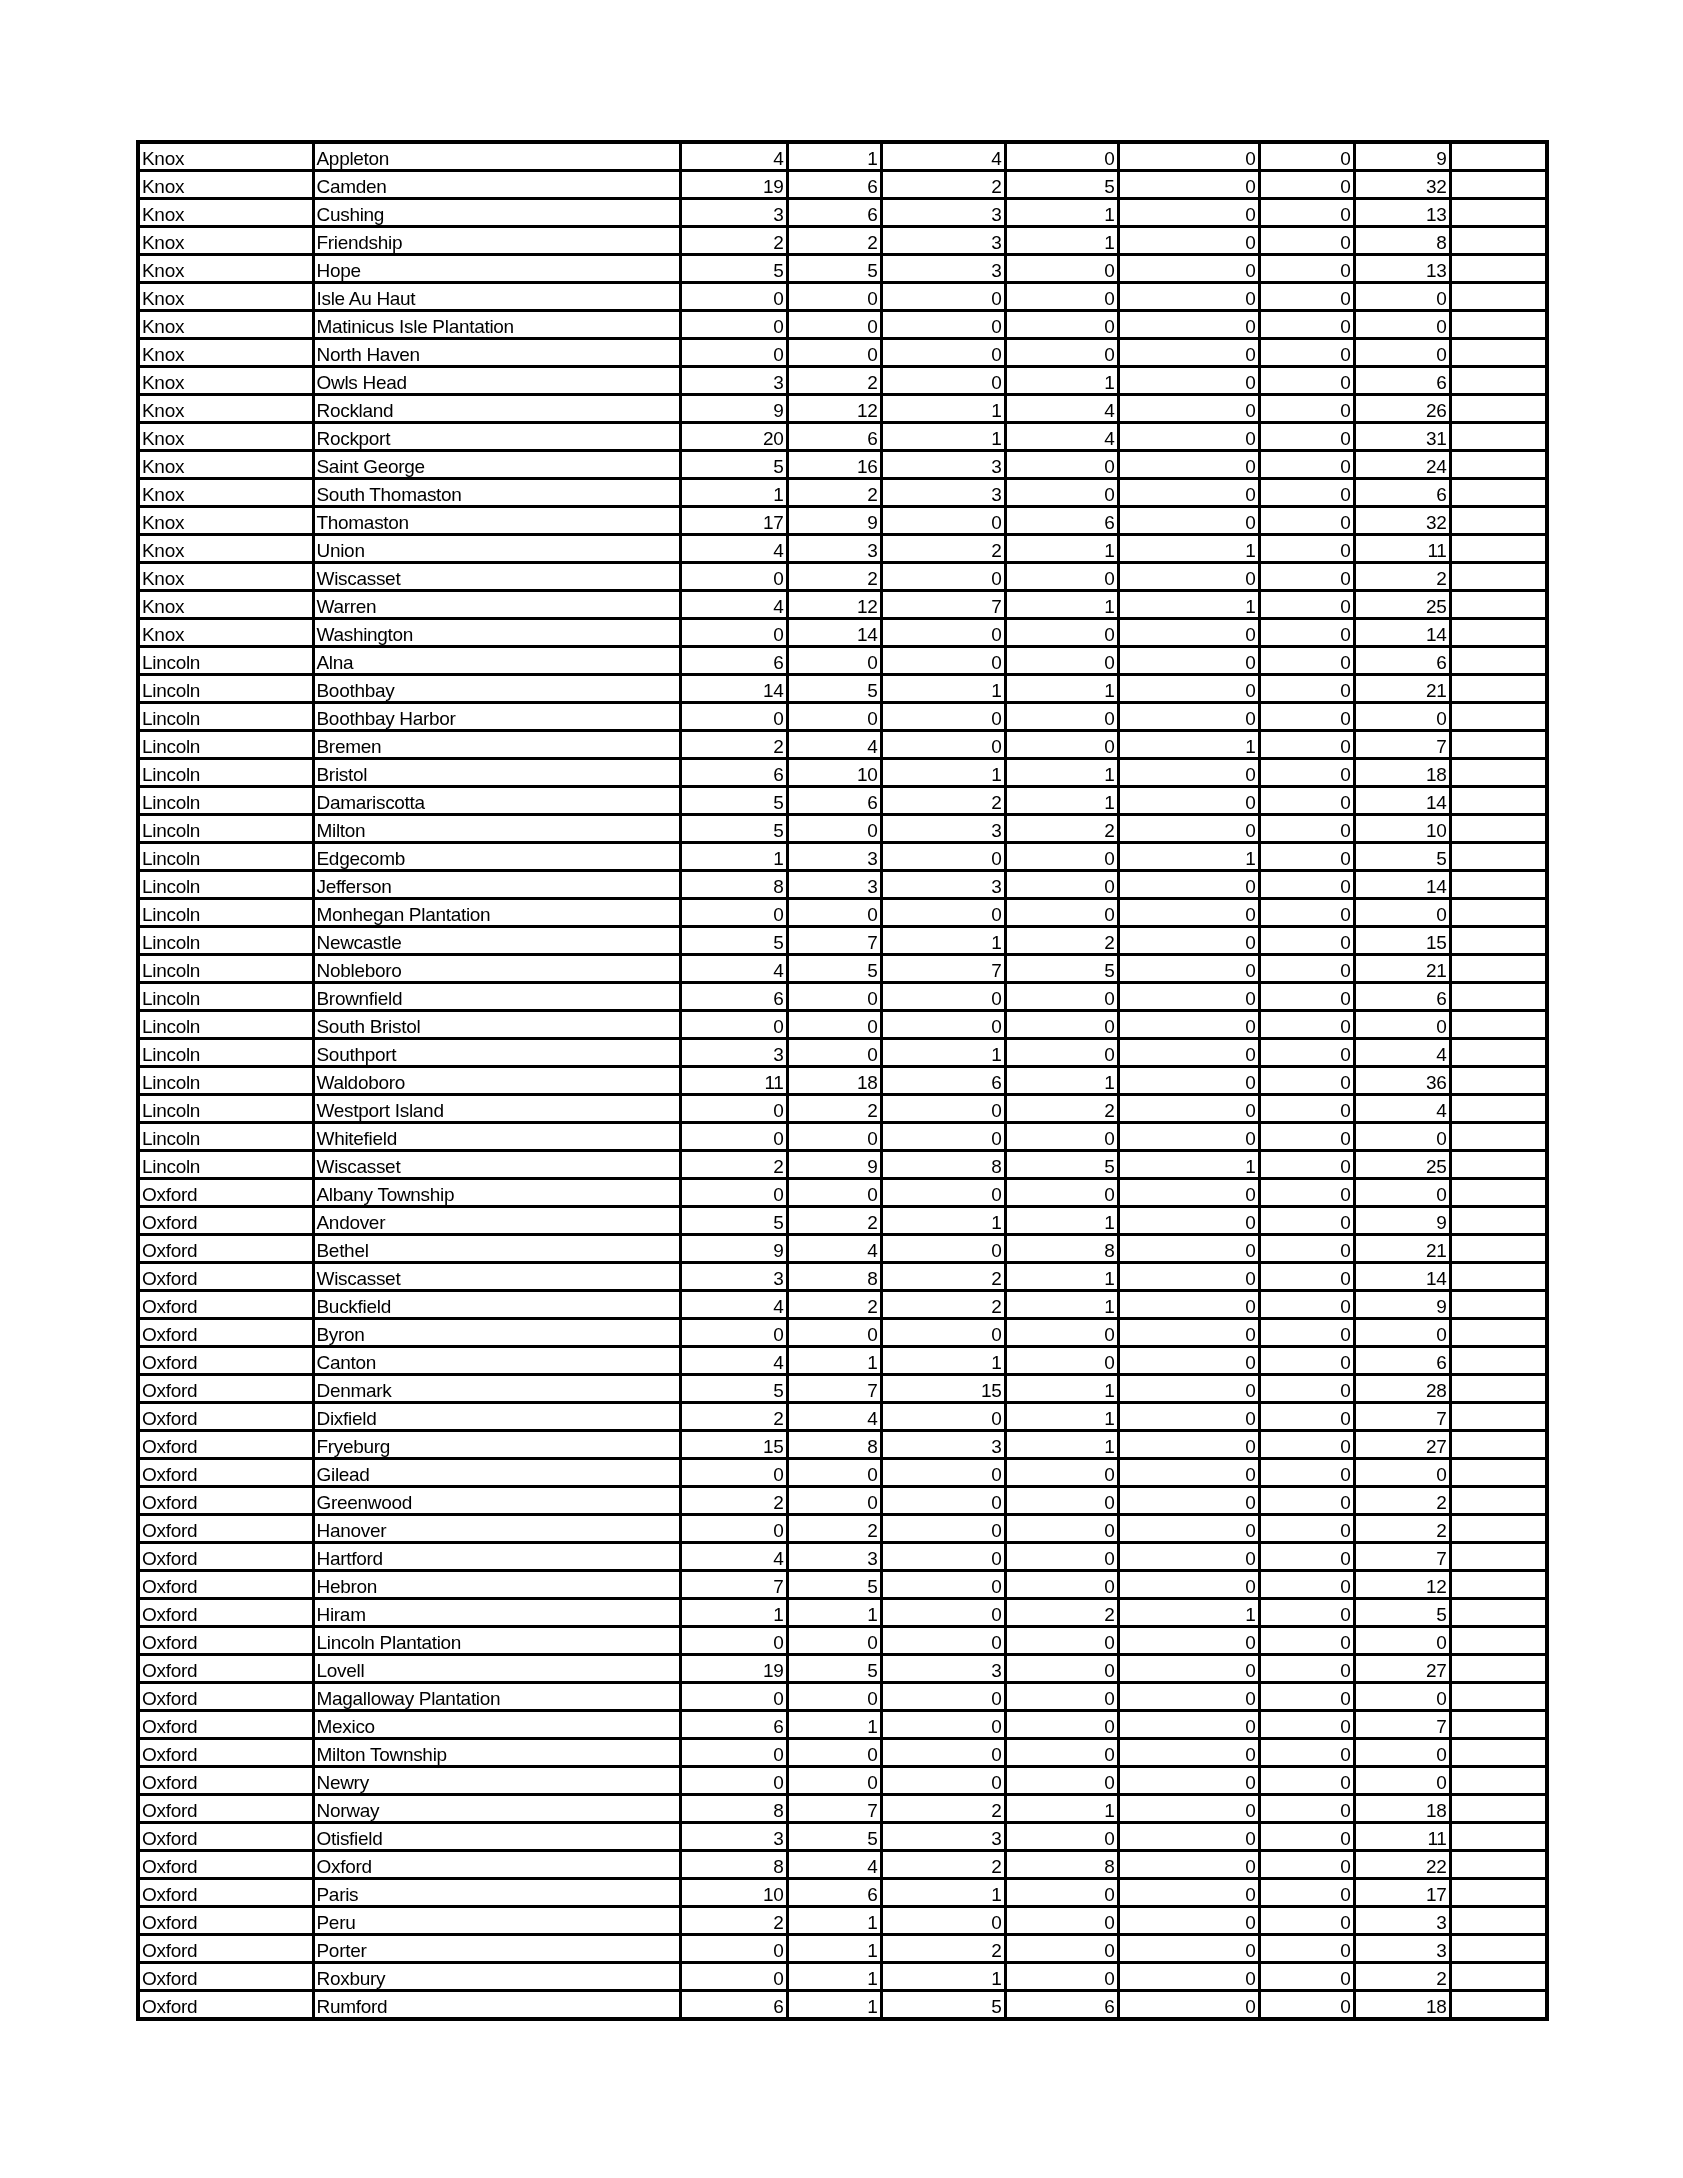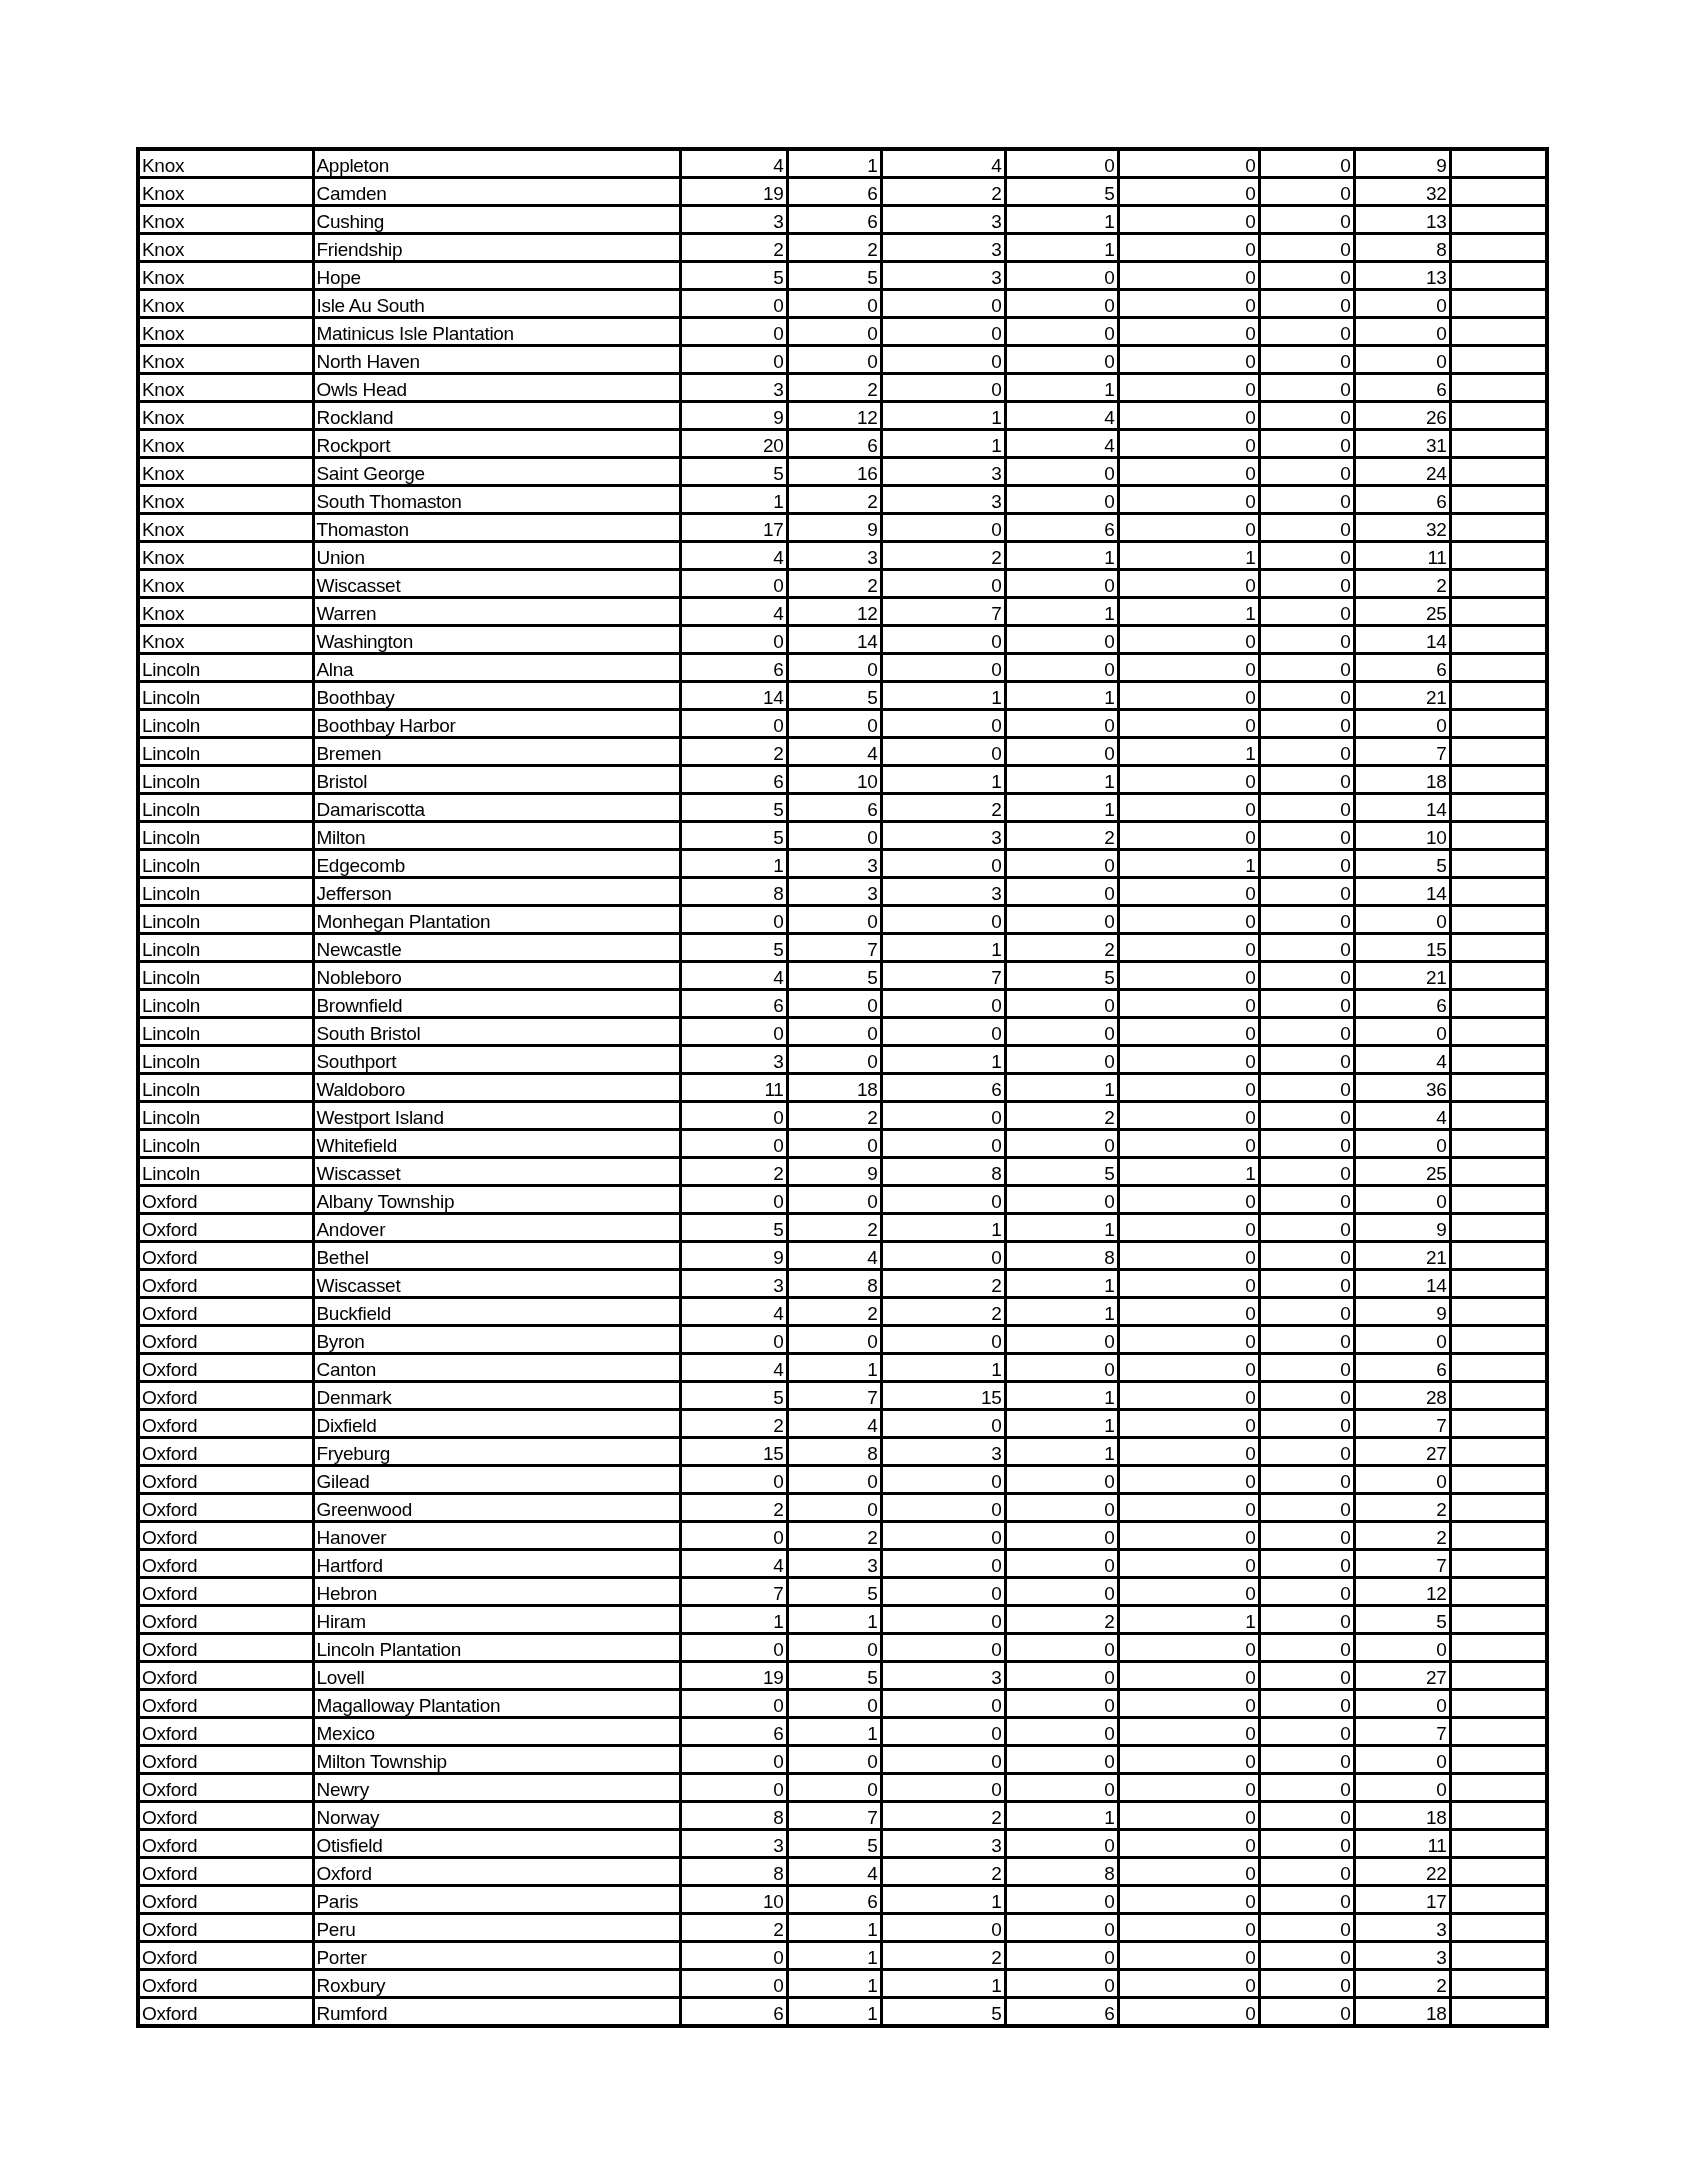--- a/index.html
+++ b/index.html
@@ -18,7 +18,7 @@
   table.data-grid {
     position: absolute;
     left: 136px;
-    top: 147px;
+    top: 140px;
     border-collapse: collapse;
     table-layout: fixed;
     width: 1409px;

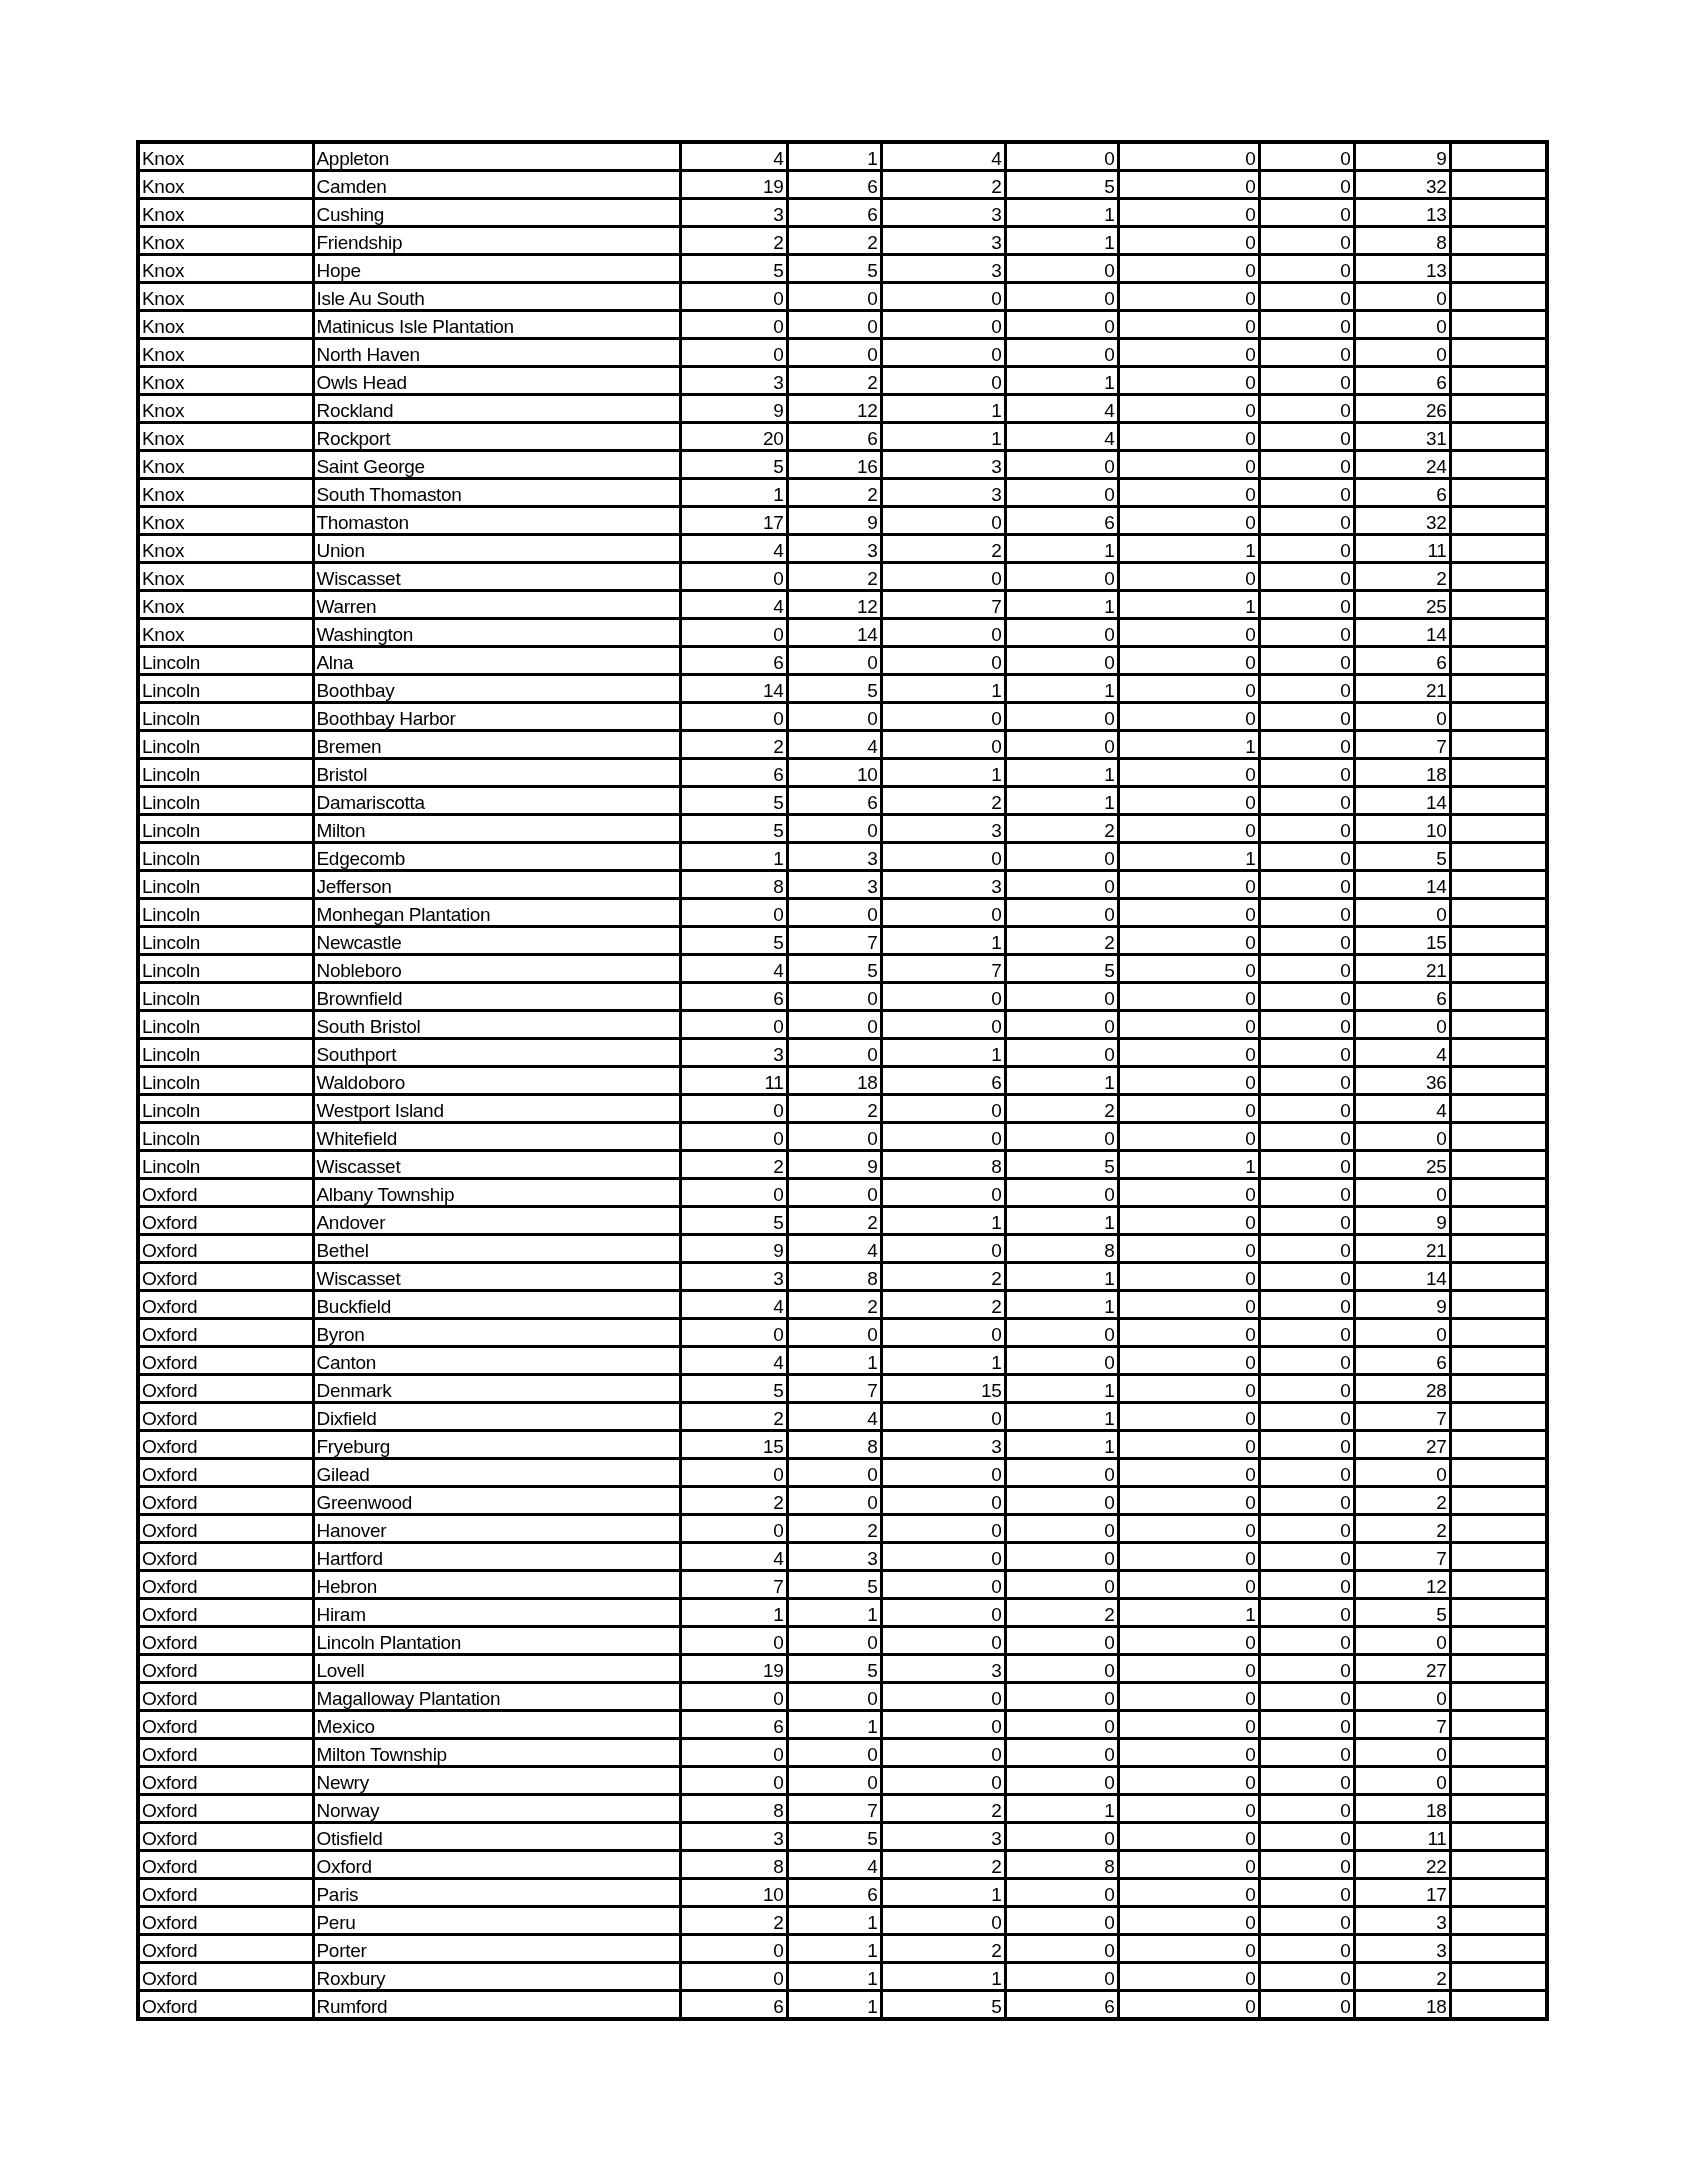--- a/index.html
+++ b/index.html
@@ -121,7 +121,7 @@
         </tr>
         <tr>
           <td class="c-county">Knox</td>
-          <td class="c-town">Isle Au South</td>
+          <td class="c-town">Isle Au Haut</td>
           <td class="c-num">0</td>
           <td class="c-num">0</td>
           <td class="c-num">0</td>

